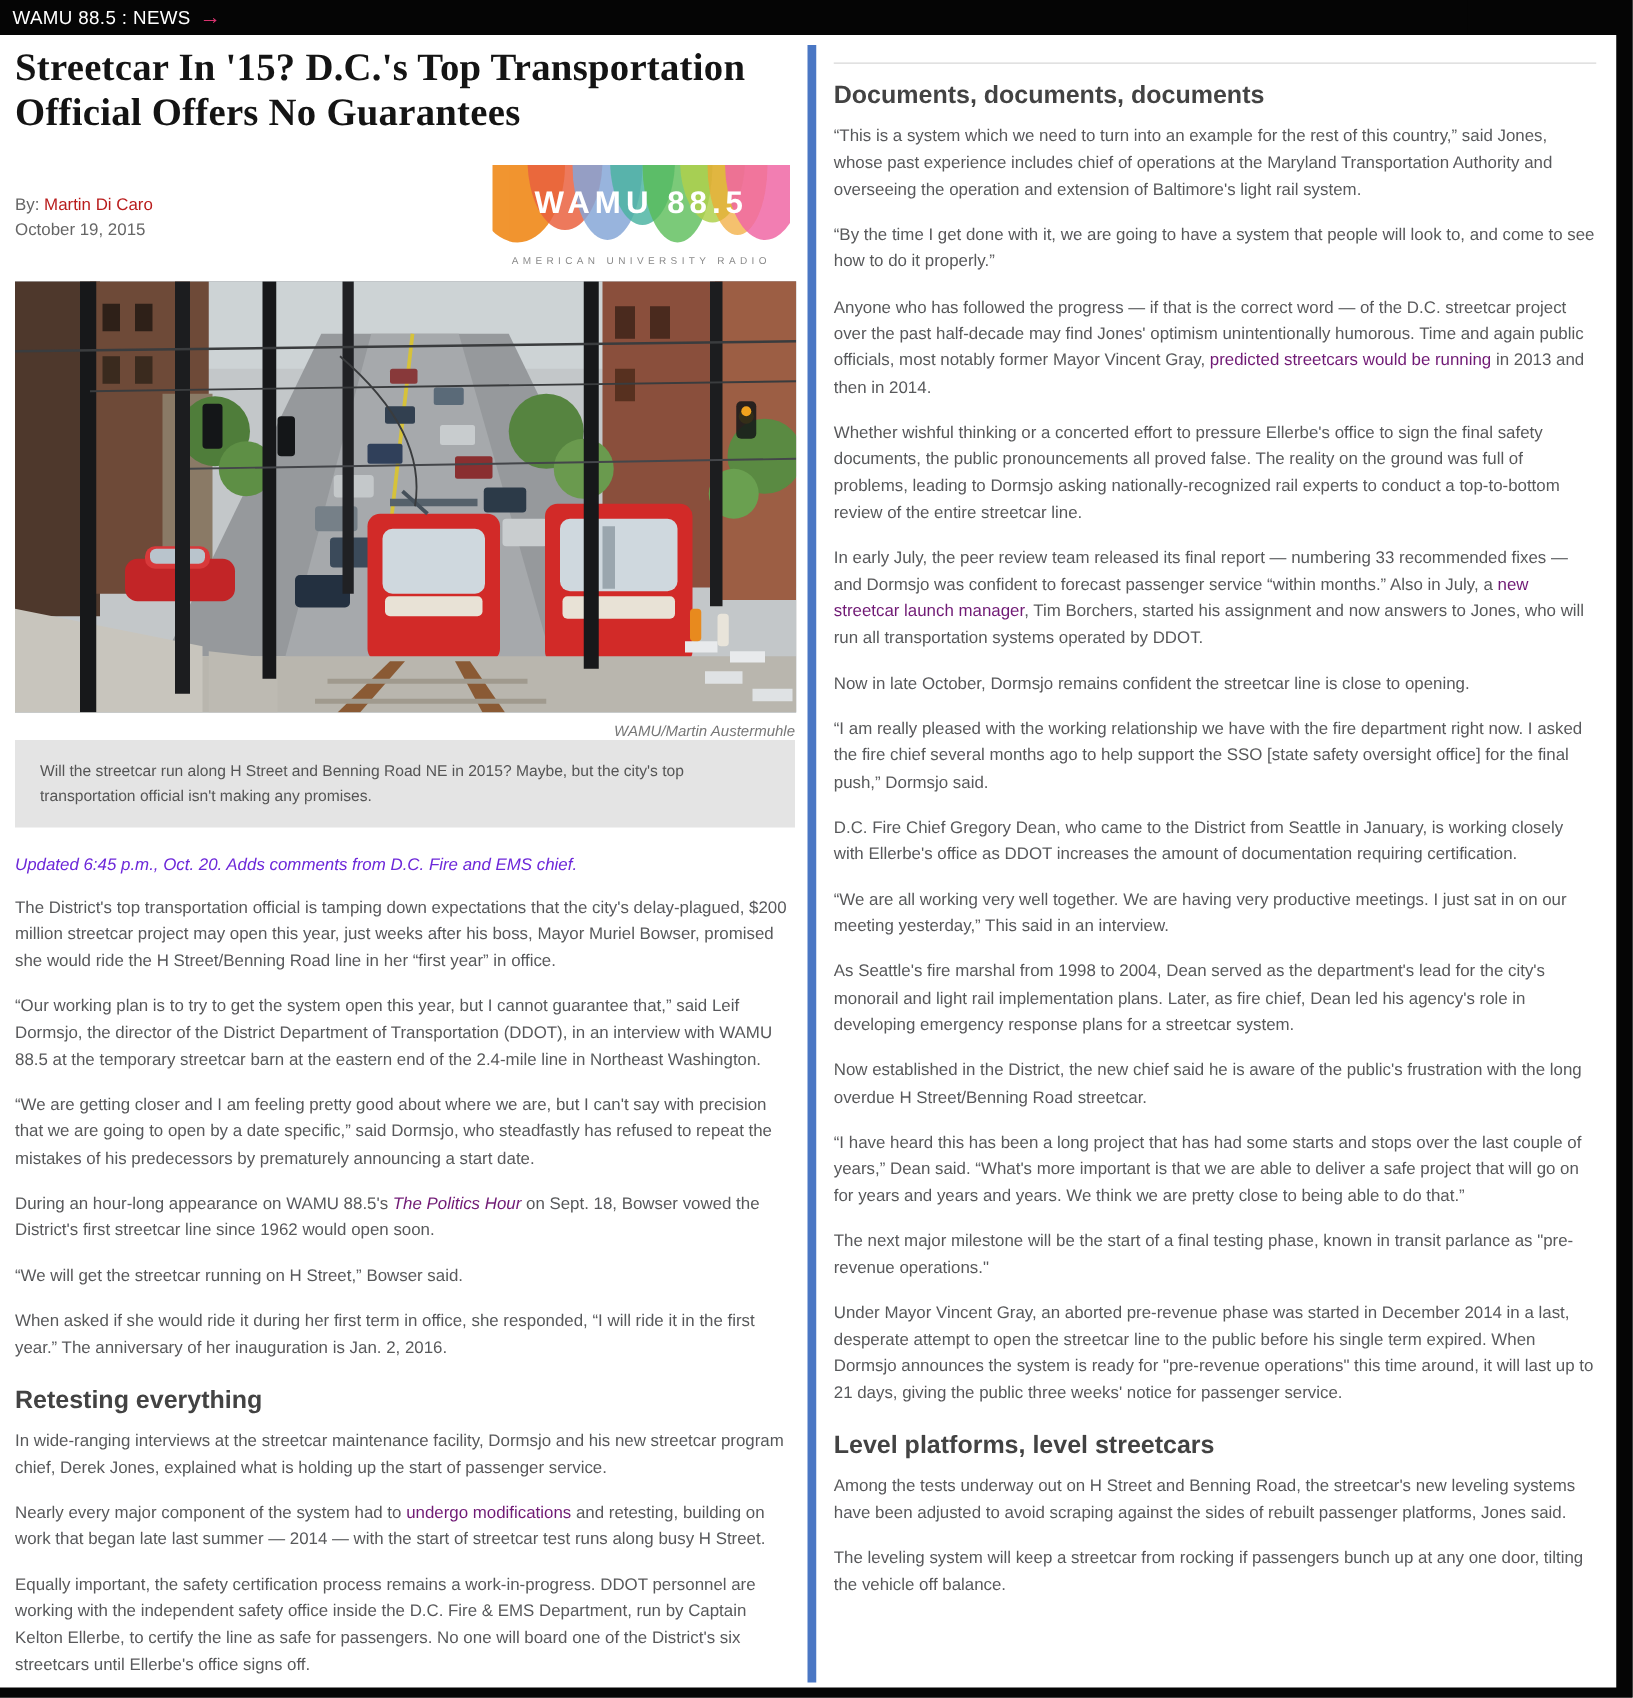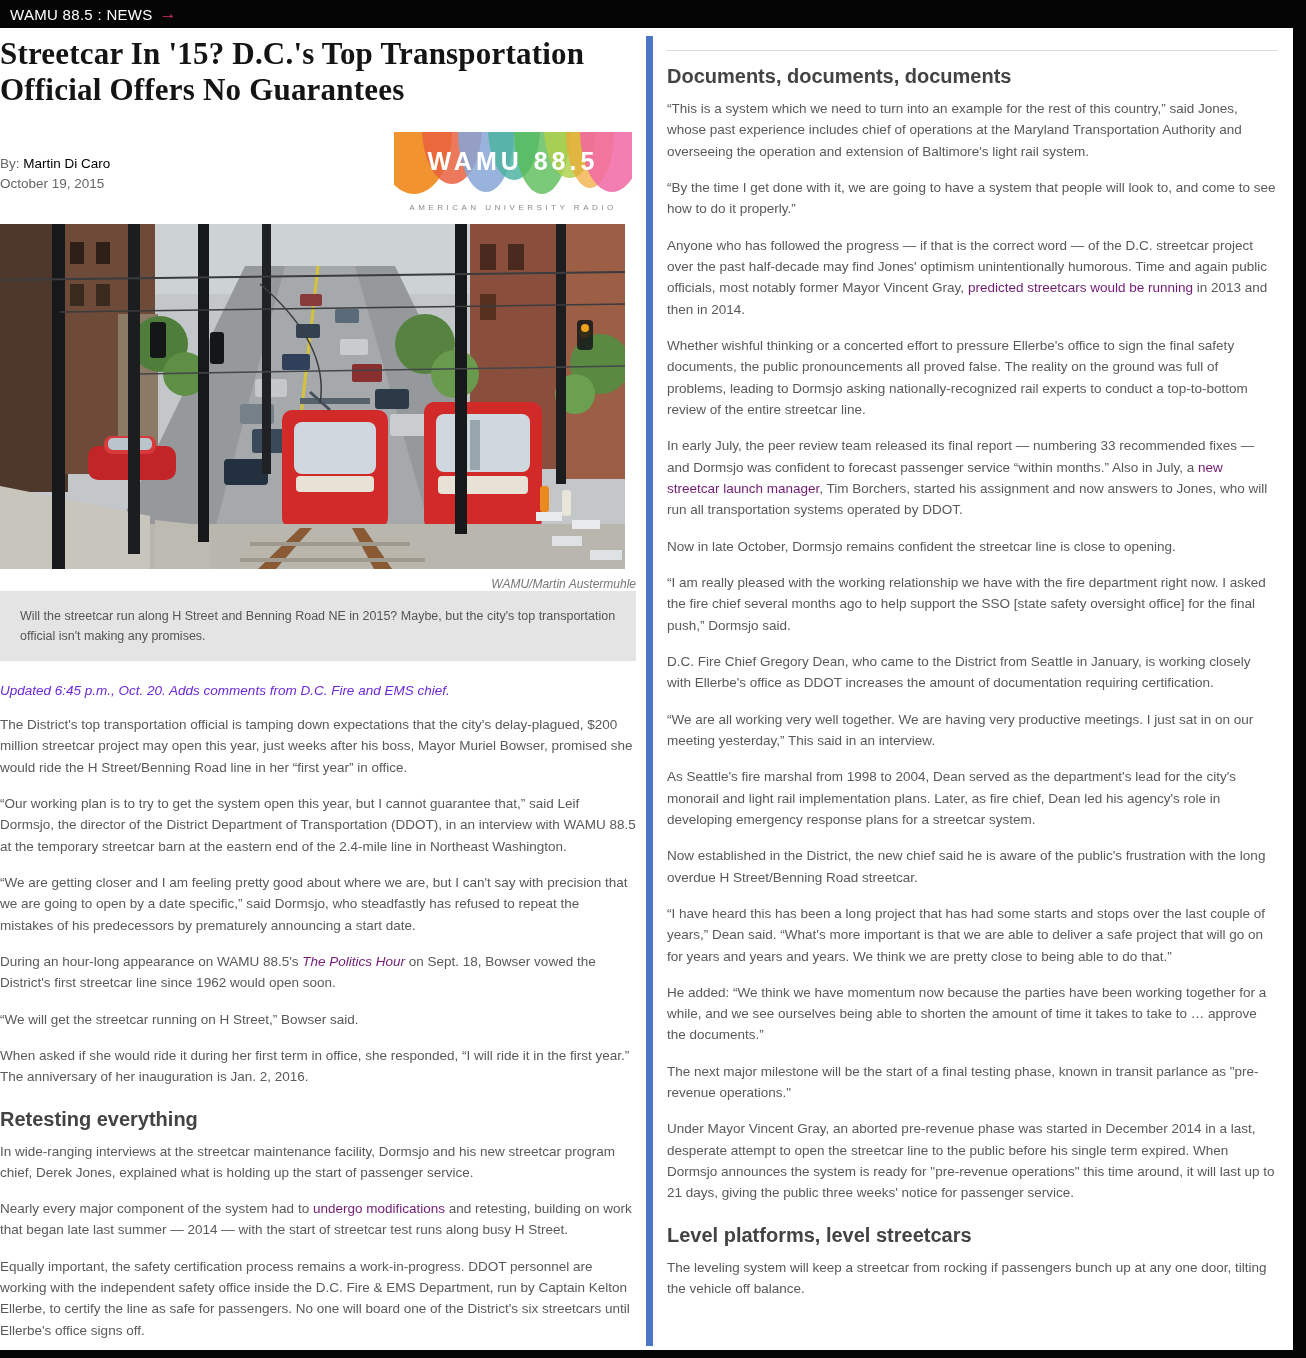--- a/index.html
+++ b/index.html
@@ -15,7 +15,7 @@
   .content { position:absolute; top:28px; left:0; width:1293px; height:1322px; background:#ffffff;
              display:flex; }
 
-  .left-col { width:646px; padding:4px 10px 0 0; }
+  .left-col { width:646px; padding:4px 10px 0 12px; }
   .divider { width:7px; background:#4a77c4; margin:8px 0 4px 0; }
   .right-col { flex:1; padding:0 16px 0 14px; }
   .right-rule { border-top:1px solid #d7d7d7; margin-top:22px; }

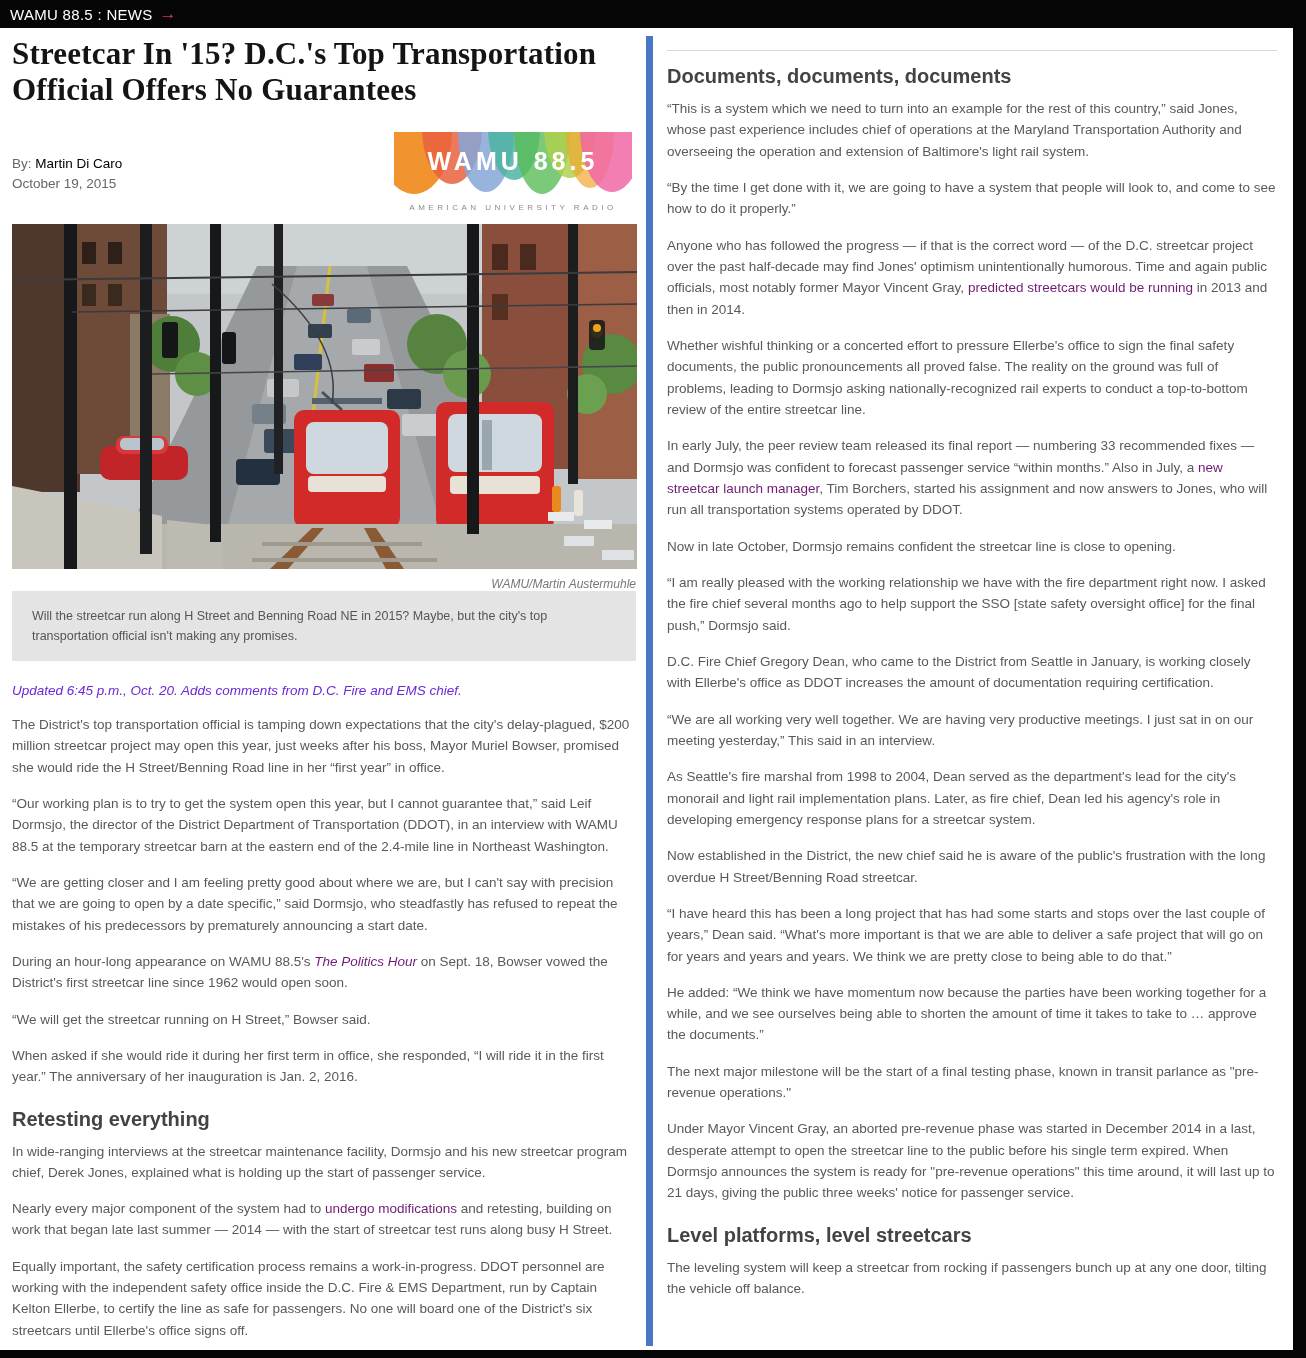--- a/index.html
+++ b/index.html
@@ -26,7 +26,7 @@
   .byline-row { display:flex; justify-content:space-between; align-items:flex-start; margin-bottom:12px; }
   .byline-left { padding-top:22px; font-size:13.5px; color:#666; line-height:1.5; }
   .byline-prefix { color:#666; }
-  .byline-author { color:#000000; text-decoration:none; }
+  .byline-author { color:#b91c1c; text-decoration:none; }
   .article-date { color:#666; }
 
   .logo-box { width:238px; margin-right:4px; text-align:center; }

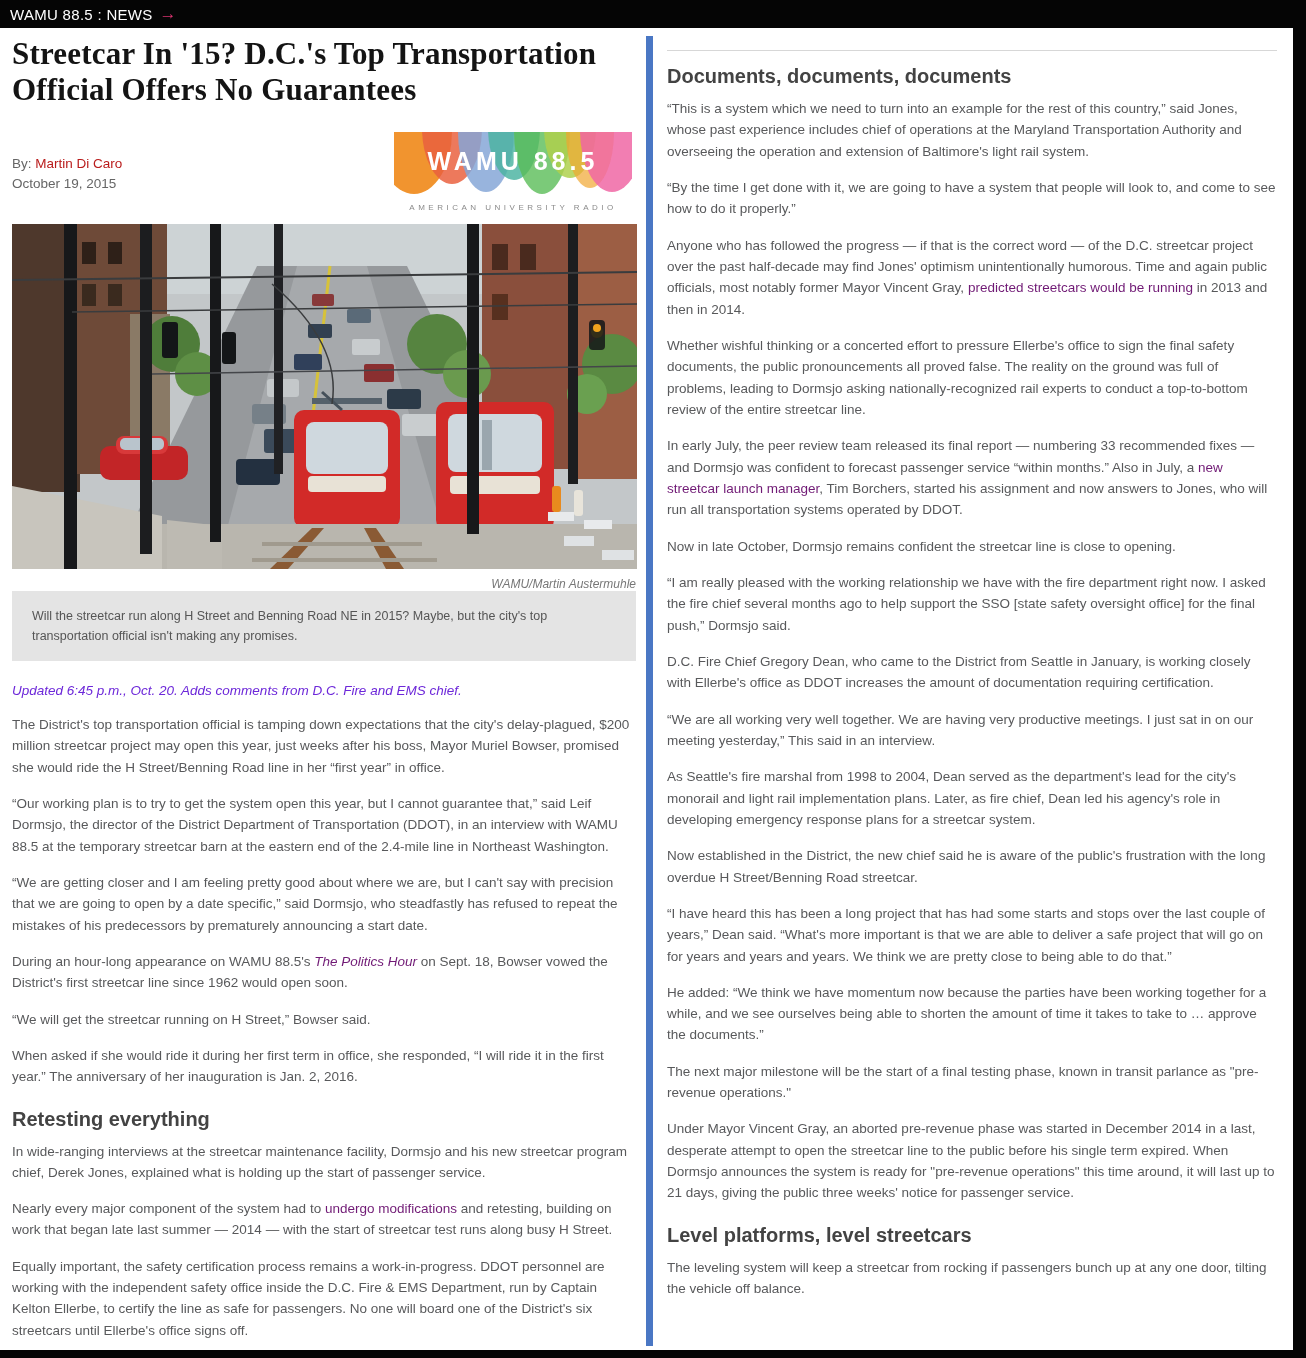--- a/index.html
+++ b/index.html
@@ -223,7 +223,6 @@
           <p class="article-paragraph">As Seattle's fire marshal from 1998 to 2004, Dean served as the department's lead for the city's monorail and light rail implementation plans. Later, as fire chief, Dean led his agency's role in developing emergency response plans for a streetcar system.</p>
           <p class="article-paragraph">Now established in the District, the new chief said he is aware of the public's frustration with the long overdue H Street/Benning Road streetcar.</p>
           <p class="article-paragraph">“I have heard this has been a long project that has had some starts and stops over the last couple of years,” Dean said. “What's more important is that we are able to deliver a safe project that will go on for years and years and years. We think we are pretty close to being able to do that.”</p>
-          <p class="article-paragraph">He added: “We think we have momentum now because the parties have been working together for a while, and we see ourselves being able to shorten the amount of time it takes to take to … approve the documents.”</p>
           <p class="article-paragraph">The next major milestone will be the start of a final testing phase, known in transit parlance as "pre-revenue operations."</p>
           <p class="article-paragraph">Under Mayor Vincent Gray, an aborted pre-revenue phase was started in December 2014 in a last, desperate attempt to open the streetcar line to the public before his single term expired. When Dormsjo announces the system is ready for "pre-revenue operations" this time around, it will last up to 21 days, giving the public three weeks' notice for passenger service.</p>
           <h2 class="section-heading">Level platforms, level streetcars</h2>

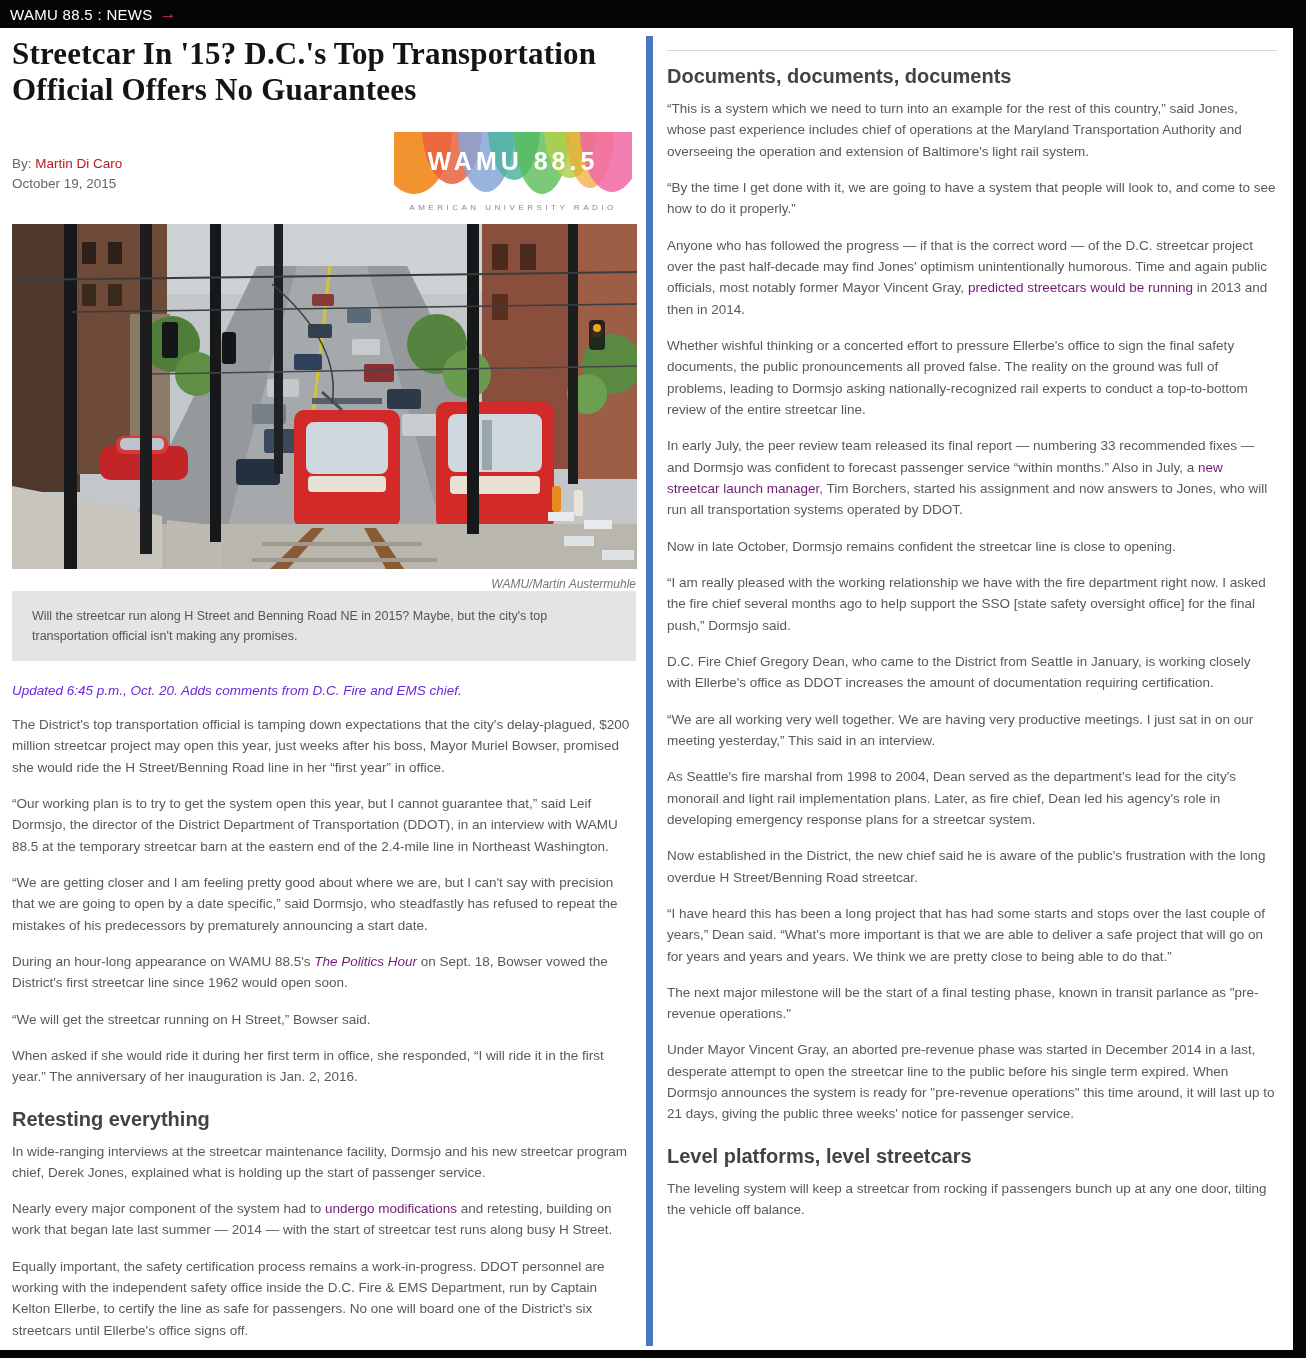--- a/index.html
+++ b/index.html
@@ -226,6 +226,7 @@
           <p class="article-paragraph">The next major milestone will be the start of a final testing phase, known in transit parlance as "pre-revenue operations."</p>
           <p class="article-paragraph">Under Mayor Vincent Gray, an aborted pre-revenue phase was started in December 2014 in a last, desperate attempt to open the streetcar line to the public before his single term expired. When Dormsjo announces the system is ready for "pre-revenue operations" this time around, it will last up to 21 days, giving the public three weeks' notice for passenger service.</p>
           <h2 class="section-heading">Level platforms, level streetcars</h2>
+          <p class="article-paragraph">Among the tests underway out on H Street and Benning Road, the streetcar's new leveling systems have been adjusted to avoid scraping against the sides of rebuilt passenger platforms, Jones said.</p>
           <p class="article-paragraph">The leveling system will keep a streetcar from rocking if passengers bunch up at any one door, tilting the vehicle off balance.</p>
         </div>
     </div>

